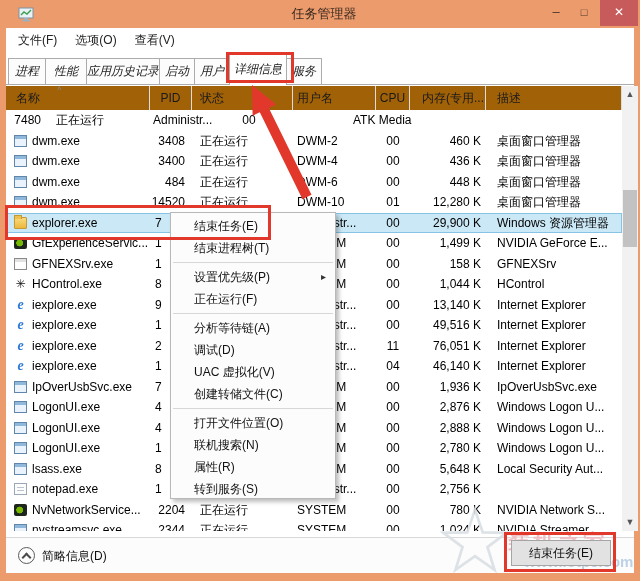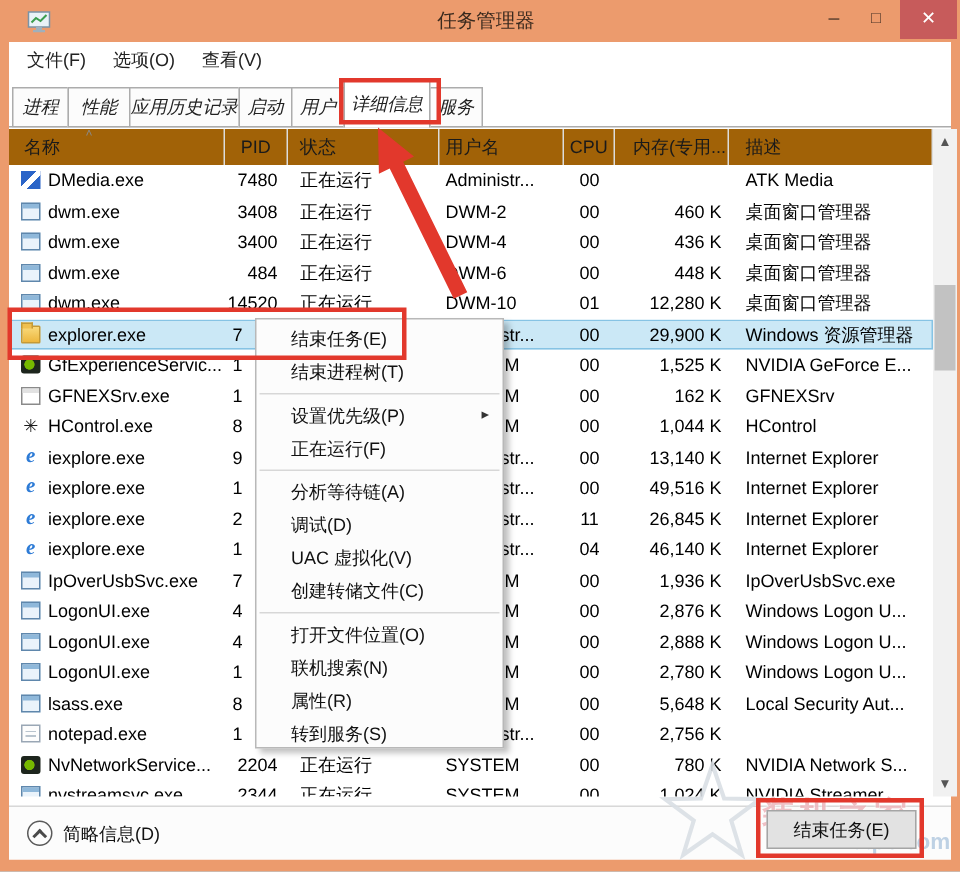--- a/index.html
+++ b/index.html
@@ -154,10 +154,6 @@
 
   <div class="tbody">
       <div class="row" style="top: 0px;">
-        <div class="cell c-name" style="width: 144px;">
-          <span class="ic ic-atk"></span>
-          <span>DMedia.exe</span>
-        </div>
         <div class="cell c-pid" style="width: 42px;">7480</div>
         <div class="cell c-status" style="width: 101px;">正在运行</div>
         <div class="cell c-user" style="width: 83px;">Administr...</div>

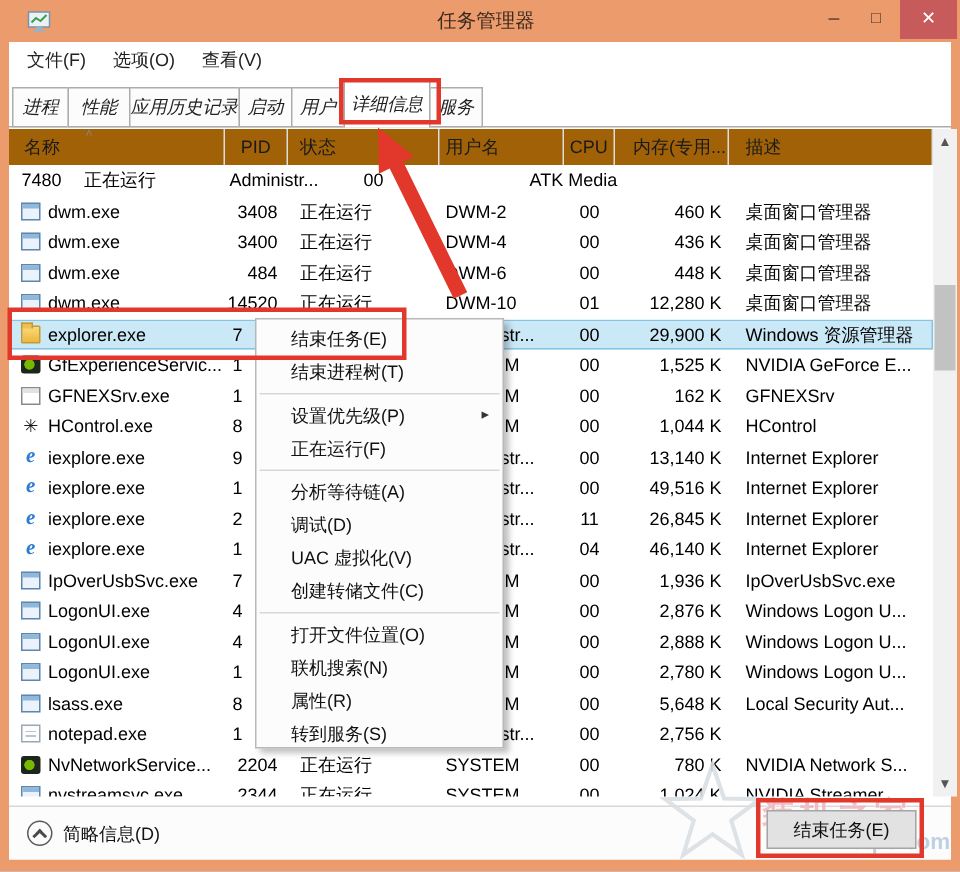--- a/index.html
+++ b/index.html
@@ -230,7 +230,7 @@
         <div class="cell c-status" style="width: 101px;">正在运行</div>
         <div class="cell c-user" style="width: 83px;">SYSTEM</div>
         <div class="cell c-cpu" style="width: 34px;">00</div>
-        <div class="cell c-mem" style="width: 76px;">1,525 K</div>
+        <div class="cell c-mem" style="width: 76px;">1,499 K</div>
         <div class="cell c-desc" style="width: 136px;">NVIDIA GeForce E...</div>
       </div>
       <div class="row" style="top: 143.5px;">

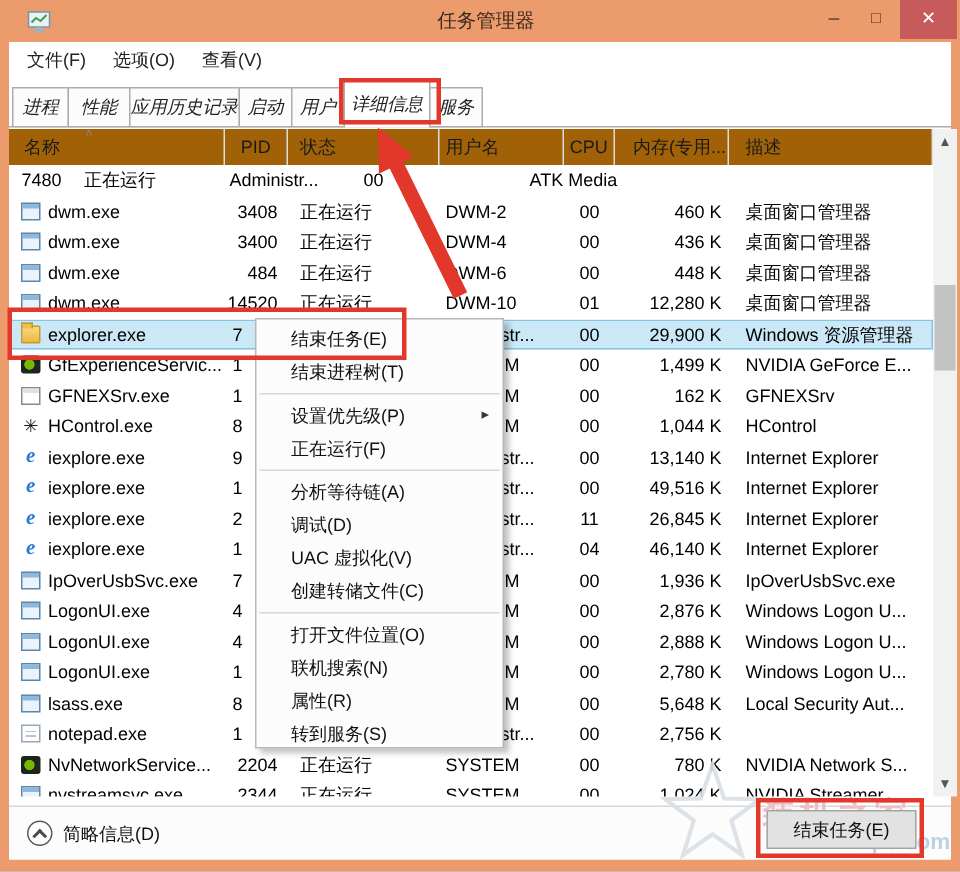--- a/index.html
+++ b/index.html
@@ -242,7 +242,7 @@
         <div class="cell c-status" style="width: 101px;">正在运行</div>
         <div class="cell c-user" style="width: 83px;">SYSTEM</div>
         <div class="cell c-cpu" style="width: 34px;">00</div>
-        <div class="cell c-mem" style="width: 76px;">162 K</div>
+        <div class="cell c-mem" style="width: 76px;">158 K</div>
         <div class="cell c-desc" style="width: 136px;">GFNEXSrv</div>
       </div>
       <div class="row" style="top: 164px;">

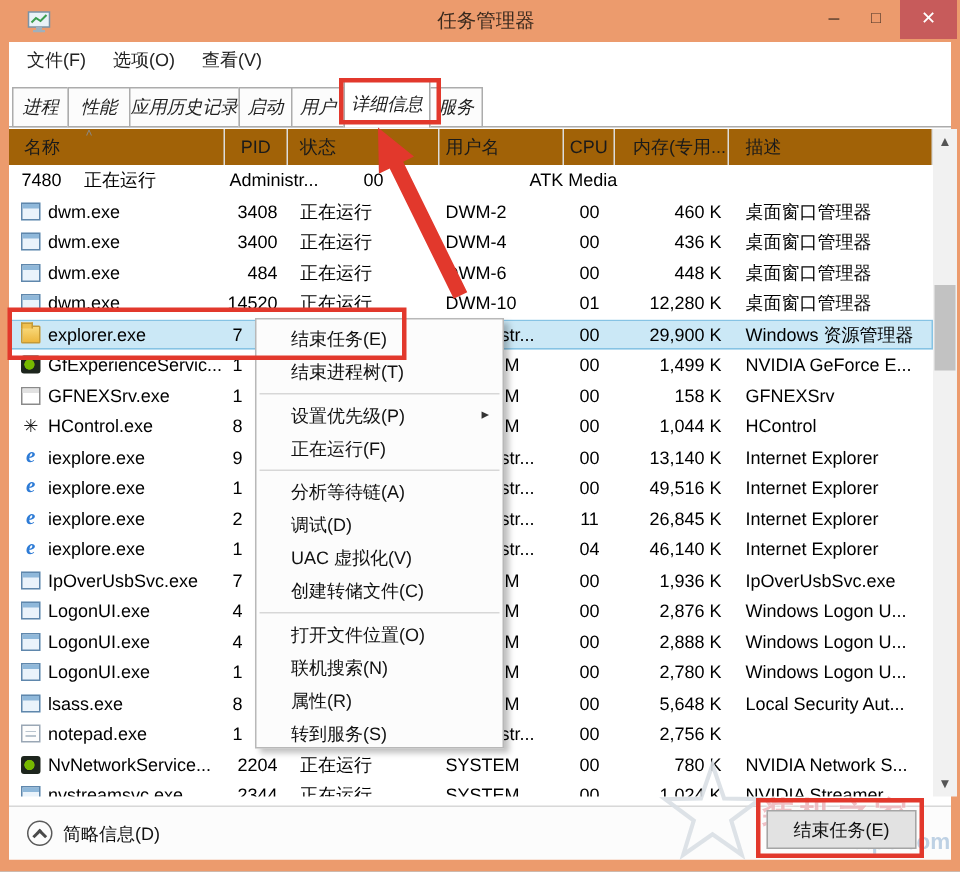--- a/index.html
+++ b/index.html
@@ -290,7 +290,7 @@
         <div class="cell c-status" style="width: 101px;">正在运行</div>
         <div class="cell c-user" style="width: 83px;">Administr...</div>
         <div class="cell c-cpu" style="width: 34px;">11</div>
-        <div class="cell c-mem" style="width: 76px;">26,845 K</div>
+        <div class="cell c-mem" style="width: 76px;">76,051 K</div>
         <div class="cell c-desc" style="width: 136px;">Internet Explorer</div>
       </div>
       <div class="row" style="top: 246px;">

